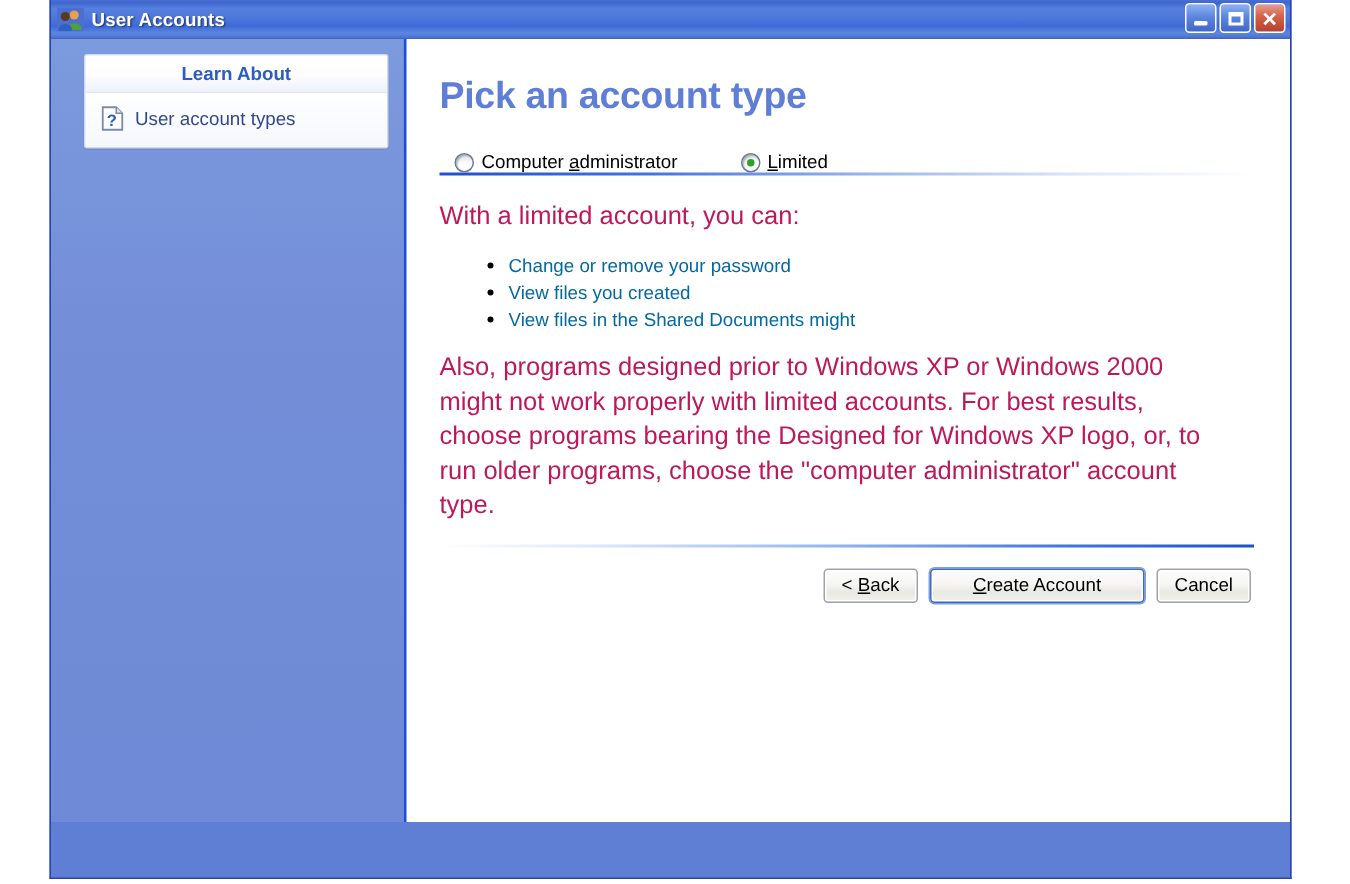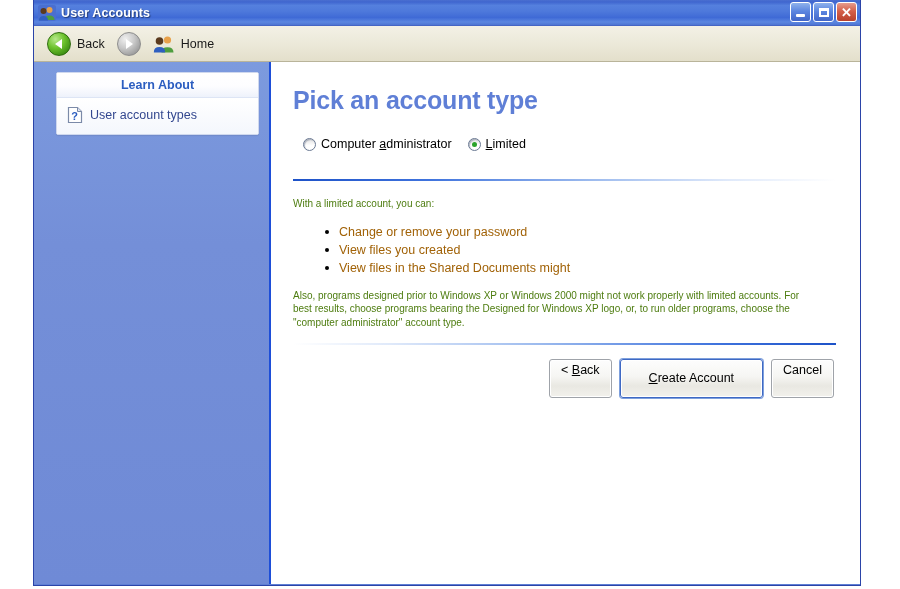--- a/index.html
+++ b/index.html
@@ -351,30 +351,6 @@
       </div>
     </div>
 
-    <div class="toolbar">
-      <div class="tb-item">
-        <span class="arrow-circle green">
-          <span class="tri"></span>
-        </span>
-        <span class="tb-label">Back</span>
-      </div>
-      <div class="tb-item">
-        <span class="arrow-circle grey">
-          <span class="tri"></span>
-        </span>
-      </div>
-      <div class="tb-item">
-        <span class="users-icon">
-          <svg width="22" height="18" viewBox="0 0 22 18">
-            <circle cx="14.5" cy="5" r="3.6" fill="#e8a14a"></circle>
-            <path d="M8.5 17.5 q0-5.2 6-5.2 t6 5.2z" fill="#4f9e3f"></path>
-            <circle cx="6.5" cy="6" r="3.8" fill="#5a3a1e"></circle>
-            <path d="M0.8 17.5 q0-5.4 5.7-5.4 t5.7 5.4z" fill="#2f5fc0"></path>
-          </svg>
-        </span>
-        <span class="tb-label">Home</span>
-      </div>
-    </div>
 
     <div class="wbody">
 

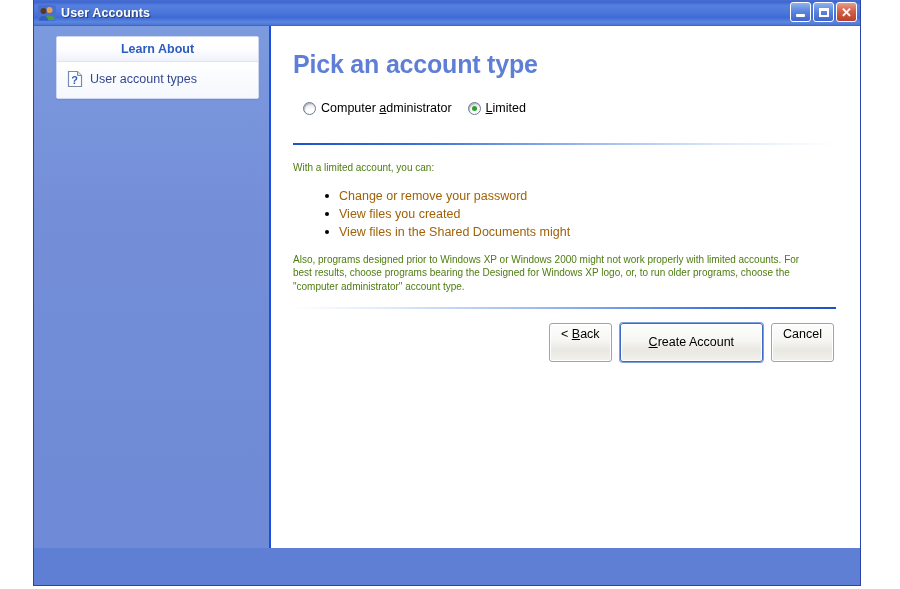--- a/index.html
+++ b/index.html
@@ -217,8 +217,8 @@
   .radio-row {
     display: flex;
     align-items: flex-end;
-    gap: 16px;
-    margin-bottom: 28px;
+    gap: 42px;
+    margin-bottom: 0;
     padding-left: 10px;
   }
   .radio-opt {

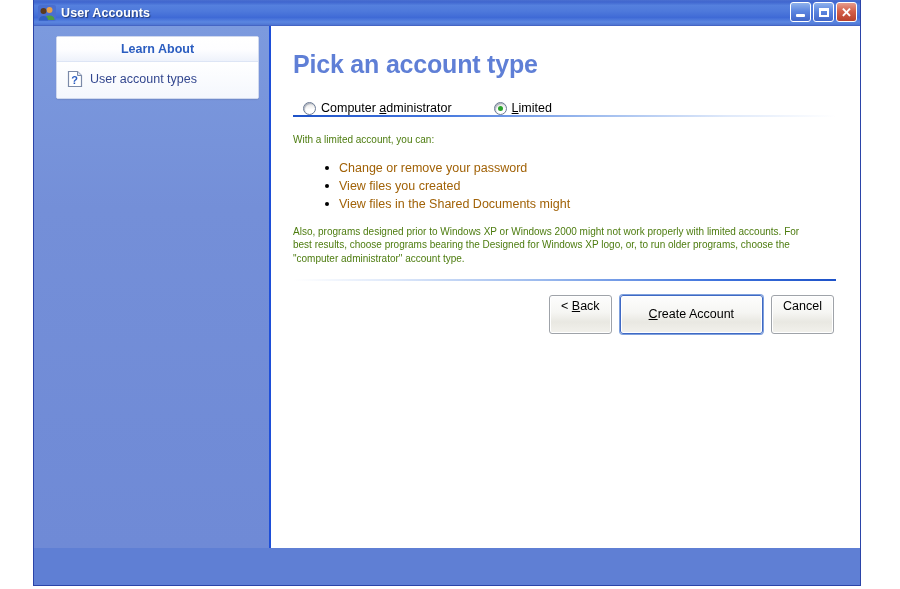--- a/index.html
+++ b/index.html
@@ -261,8 +261,8 @@
   }
 
   .body-text {
-    font-size: 10px;
-    color: #4d7c0f;
+    font-size: 17px;
+    color: #be185d;
     line-height: 1.35;
     margin: 0 0 12px 0;
     max-width: 527px;

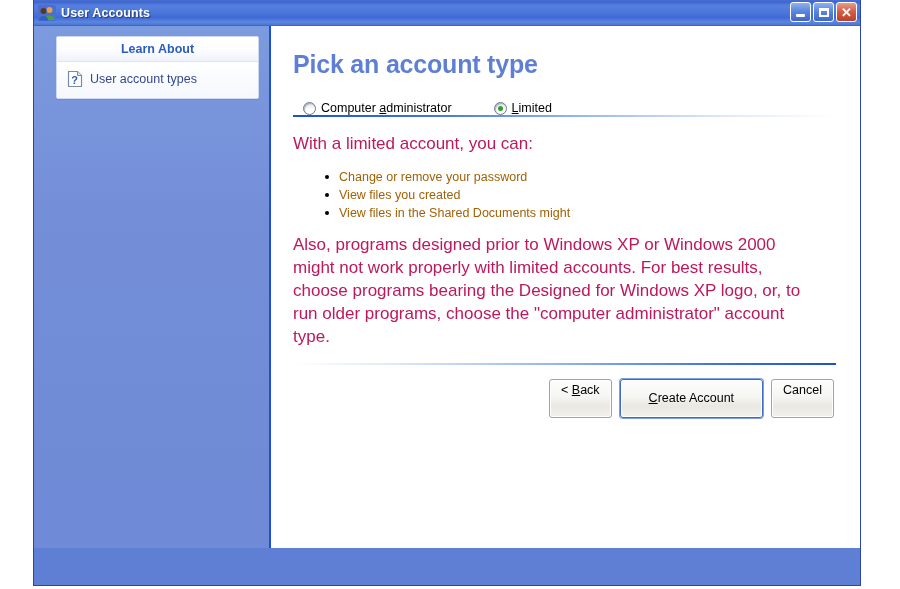--- a/index.html
+++ b/index.html
@@ -274,7 +274,7 @@
   }
   ul.bullets li {
     font-size: 12.5px;
-    color: #a16207;
+    color: #0369a1;
     line-height: 1.45;
     position: relative;
   }

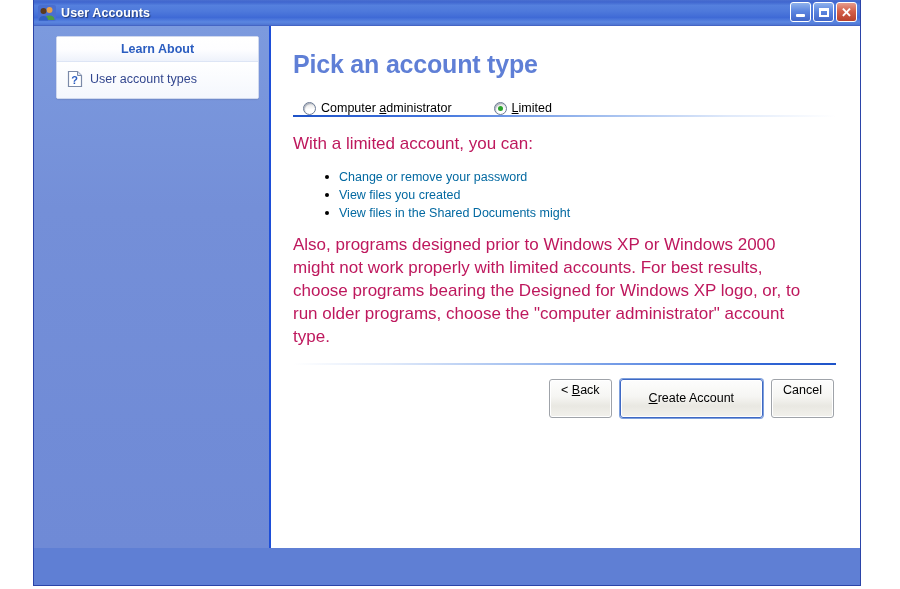--- a/index.html
+++ b/index.html
@@ -300,7 +300,7 @@
     background: linear-gradient(180deg,#fdfdfd 0%,#f6f6f3 44%,#e9e8e2 70%,#f2f1ec 100%);
     border: 1px solid #9fa3a9;
     border-radius: 3px;
-    padding: 3px 11px 20px 11px;
+    padding: 3px 11px 4px 11px;
     white-space: nowrap;
     box-shadow: inset 0 0 0 1px #ffffff;
     cursor: default;

